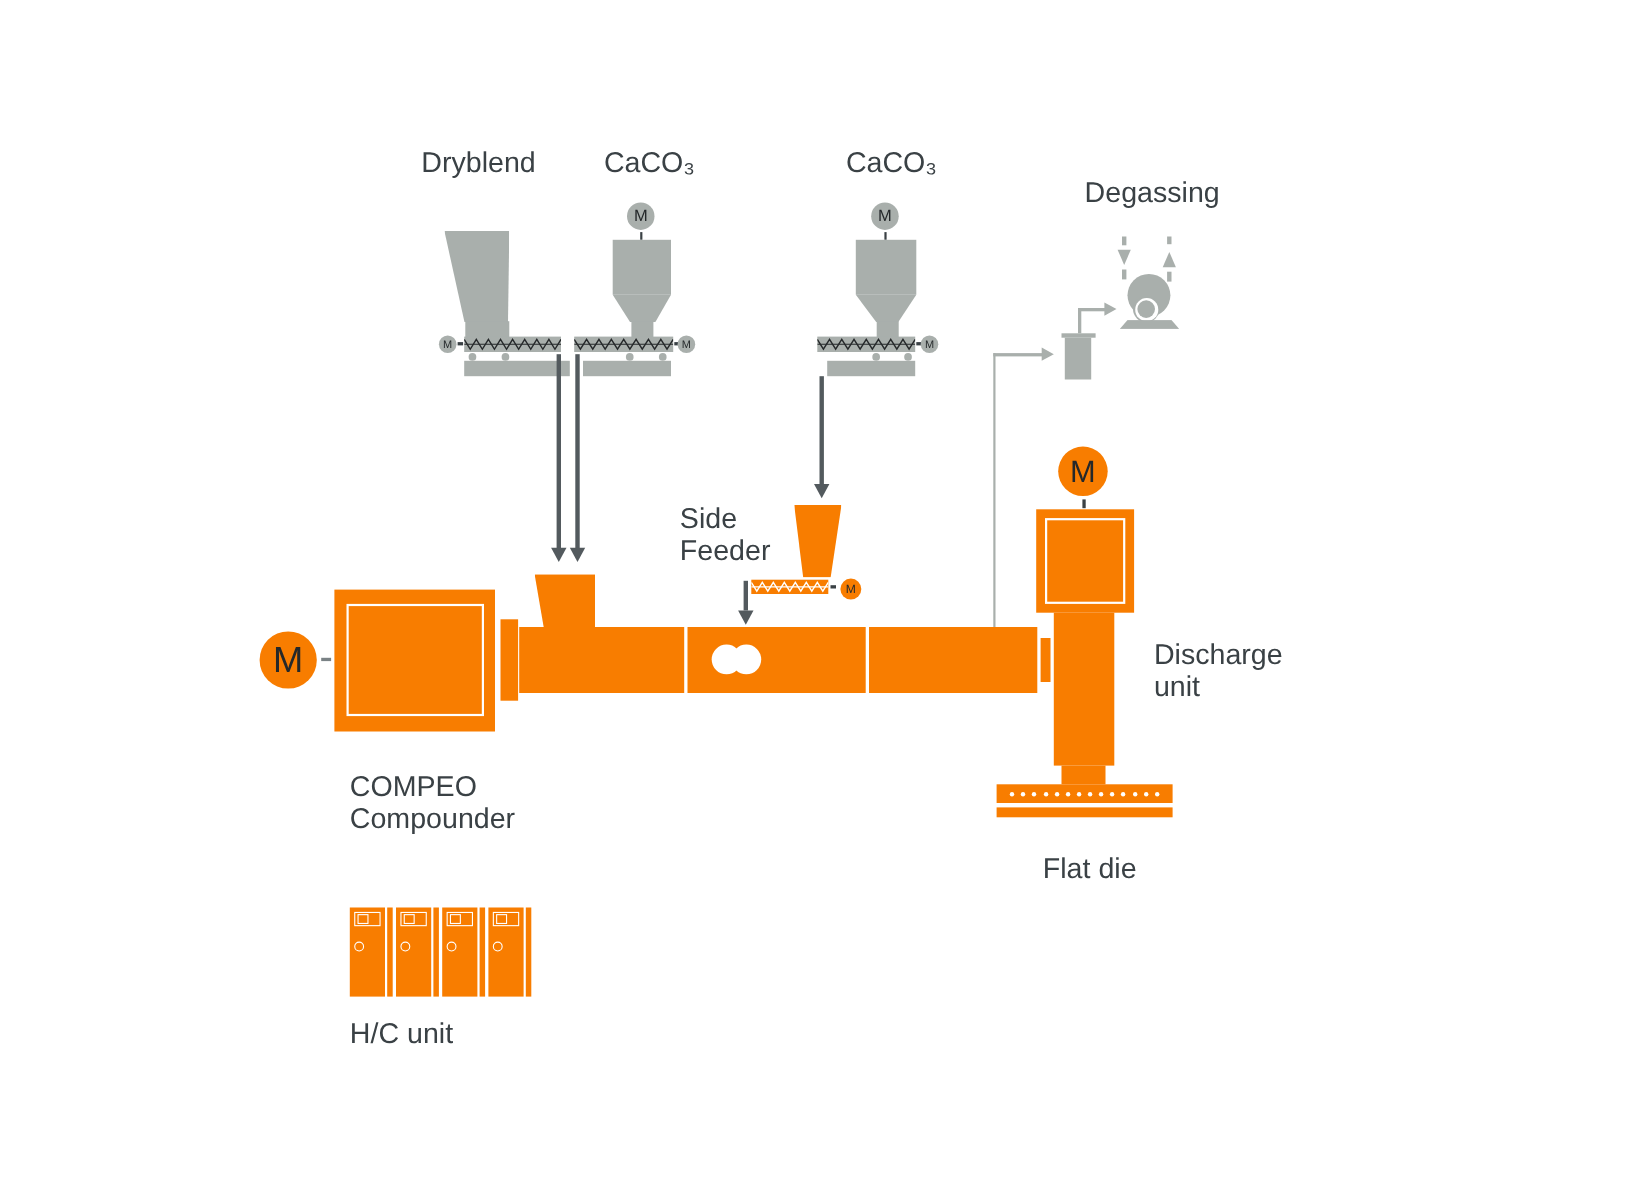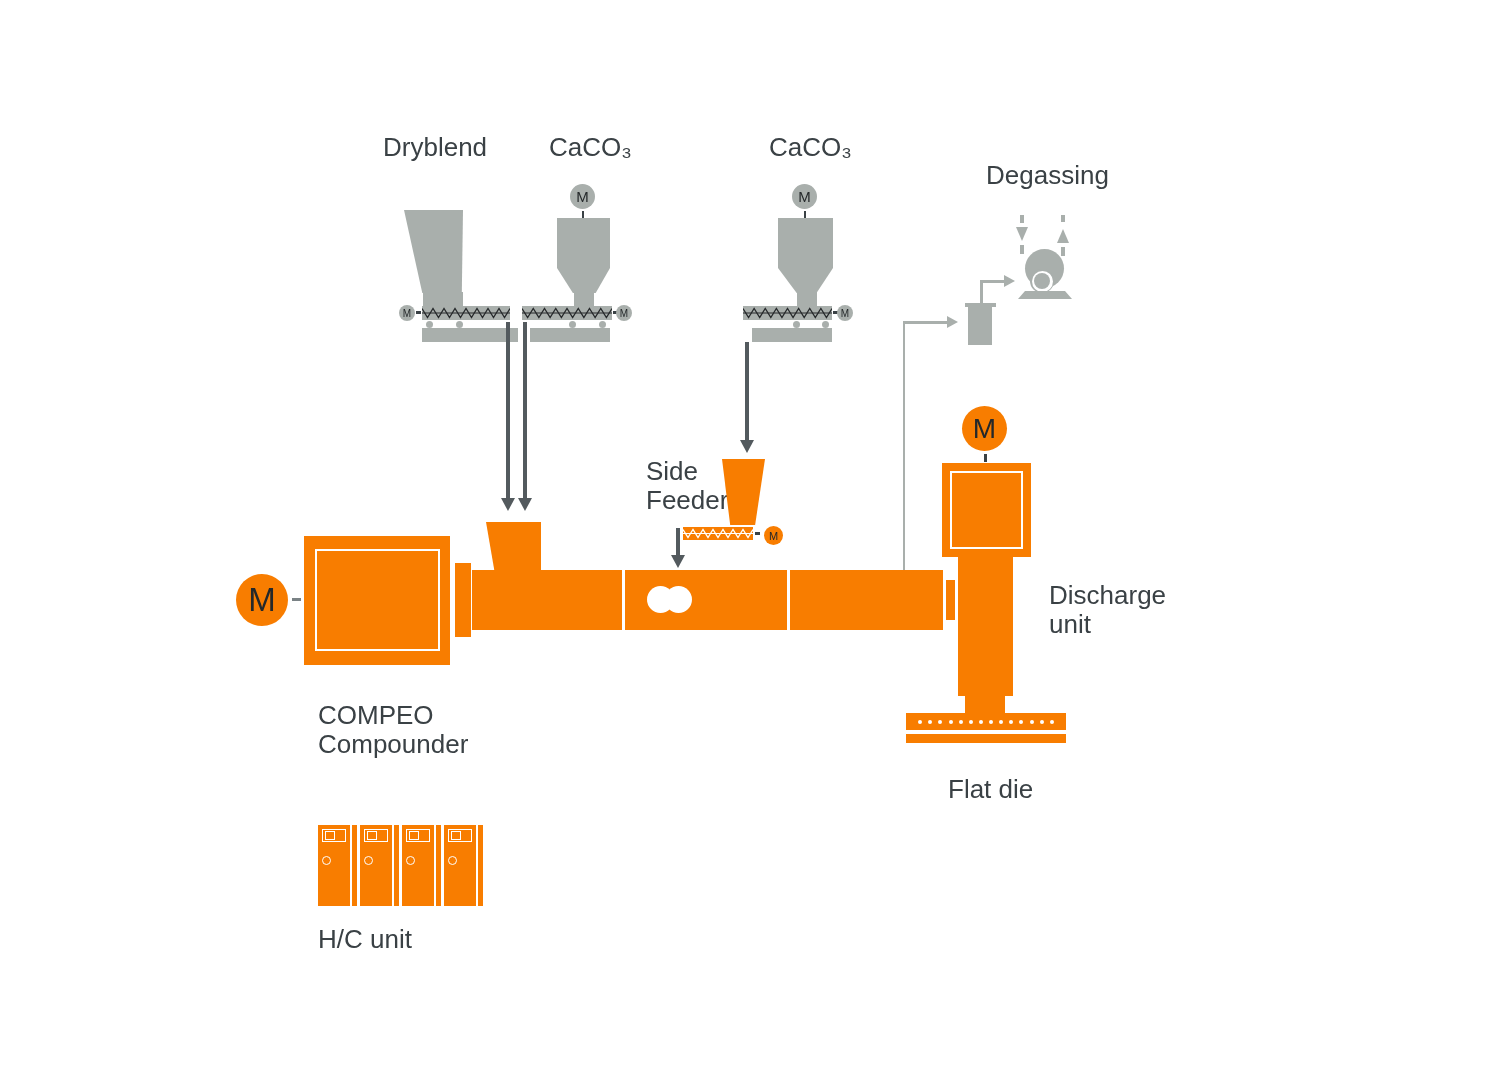--- a/index.html
+++ b/index.html
@@ -55,7 +55,7 @@
   <div class="lbl" style="left:549px;top:133px">CaCO₃</div>
   <div class="lbl" style="left:769px;top:133px">CaCO₃</div>
   <div class="lbl" style="left:986px;top:161px">Degassing</div>
-  <div class="lbl" style="left:646px;top:457px">Side
+  <div class="lbl" style="left:618px;top:457px">Side
 Feeder</div>
   <div class="lbl" style="left:1049px;top:581px">Discharge
 unit</div>

